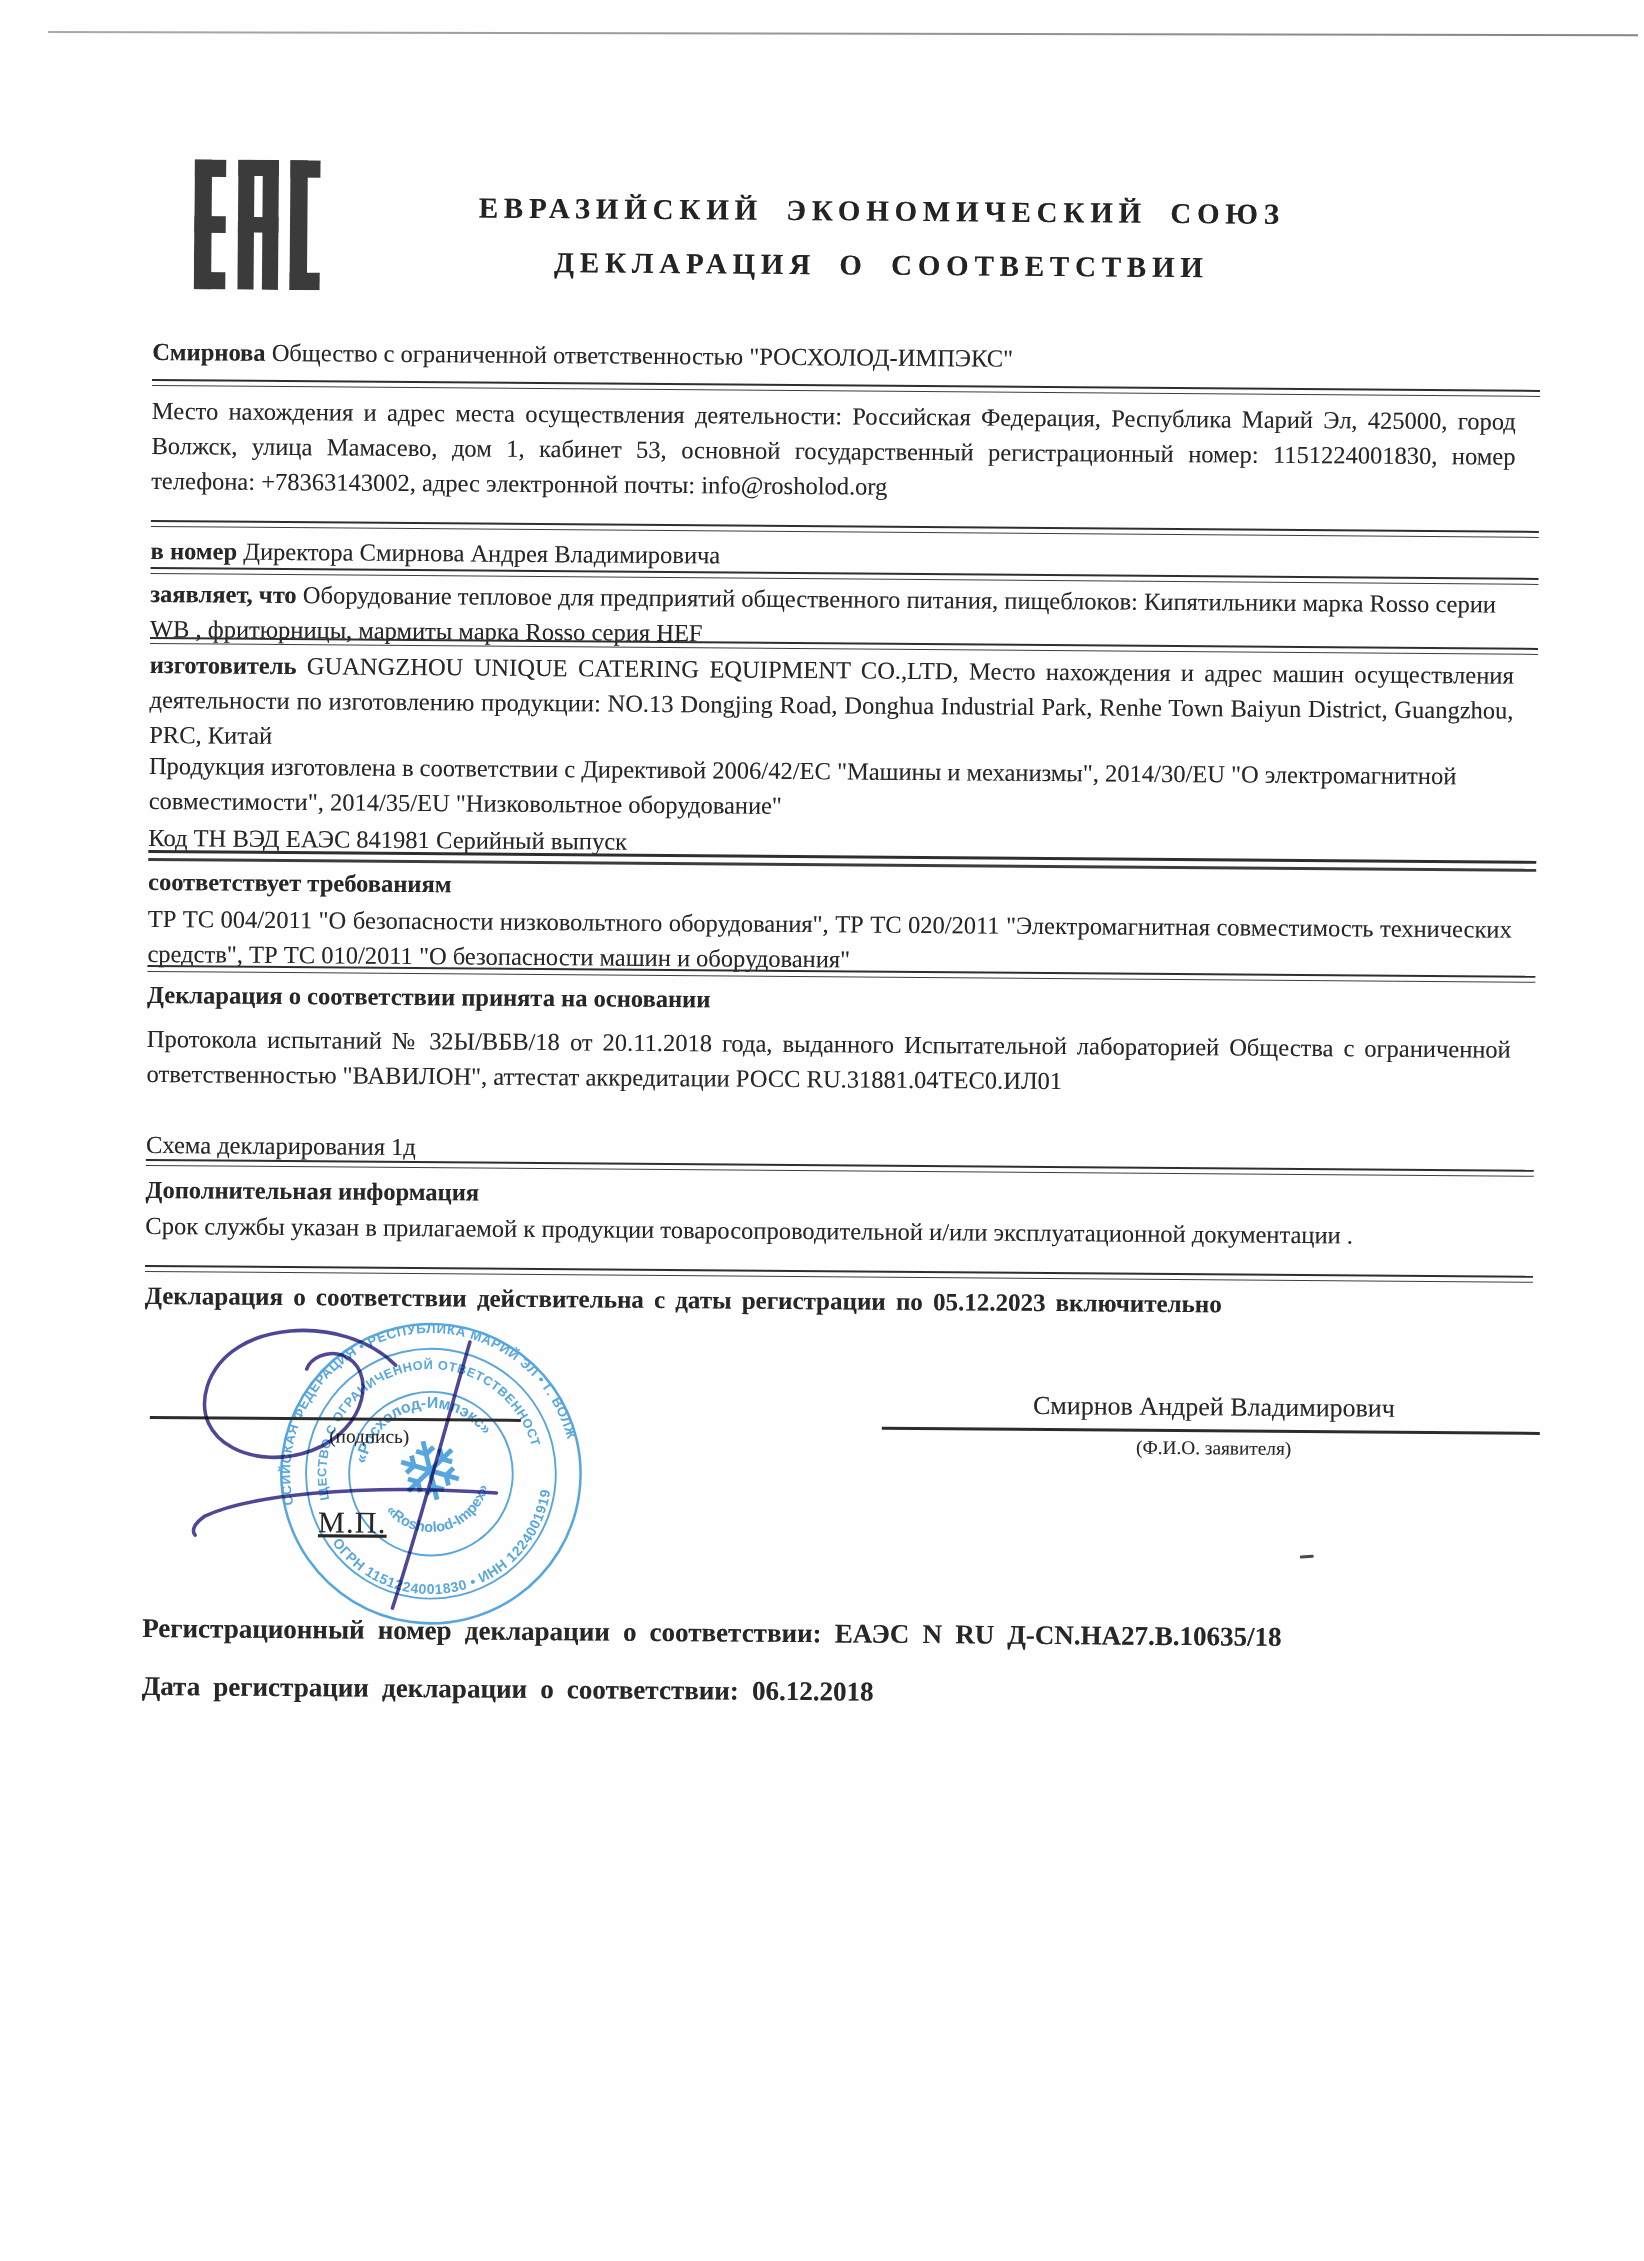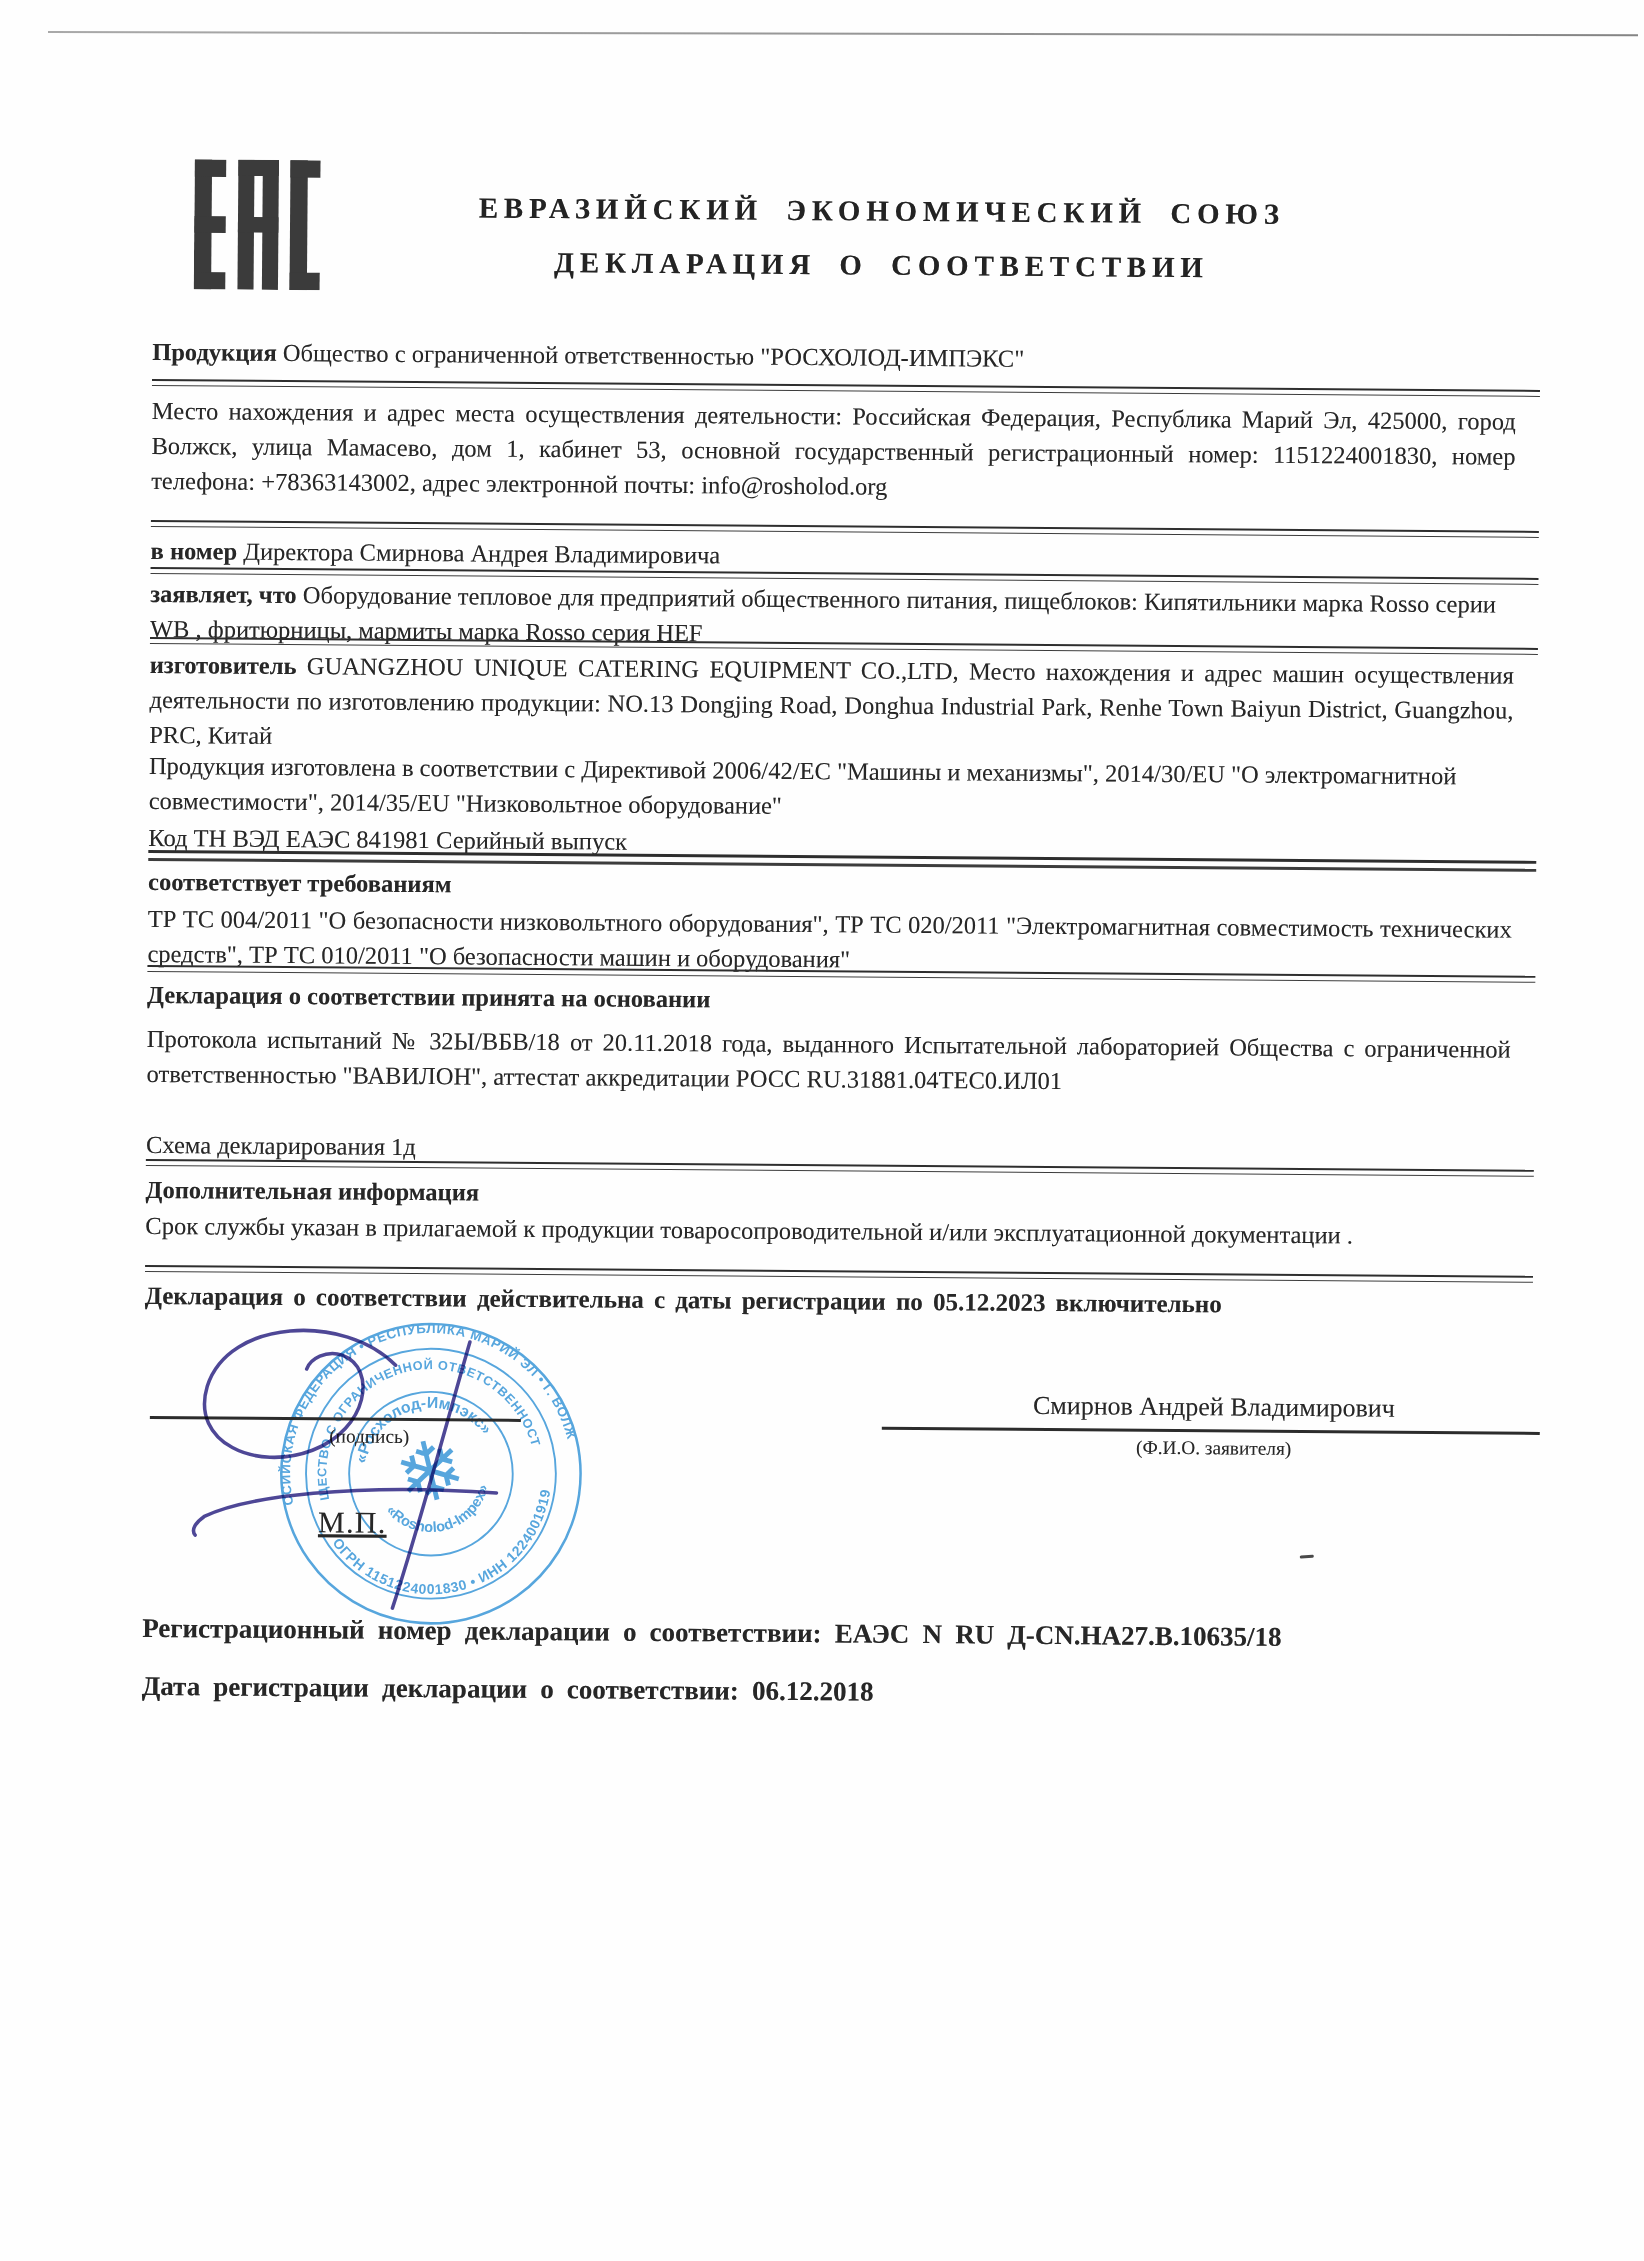--- a/index.html
+++ b/index.html
@@ -88,7 +88,7 @@
       <div>ДЕКЛАРАЦИЯ О СООТВЕТСТВИИ</div>
     </div>
 
-    <p class="blk body-text ragged" style="top:334px"><b class="lbl">Продукция</b> <span>Общество с ограниченной ответственностью "РОСХОЛОД-ИМПЭКС"</span></p>
+    <p class="blk body-text ragged" style="top:334px"><b class="lbl">Смирнова</b> <span>Общество с ограниченной ответственностью "РОСХОЛОД-ИМПЭКС"</span></p>
 
     <div class="rule" style="top:379px"></div>
 

